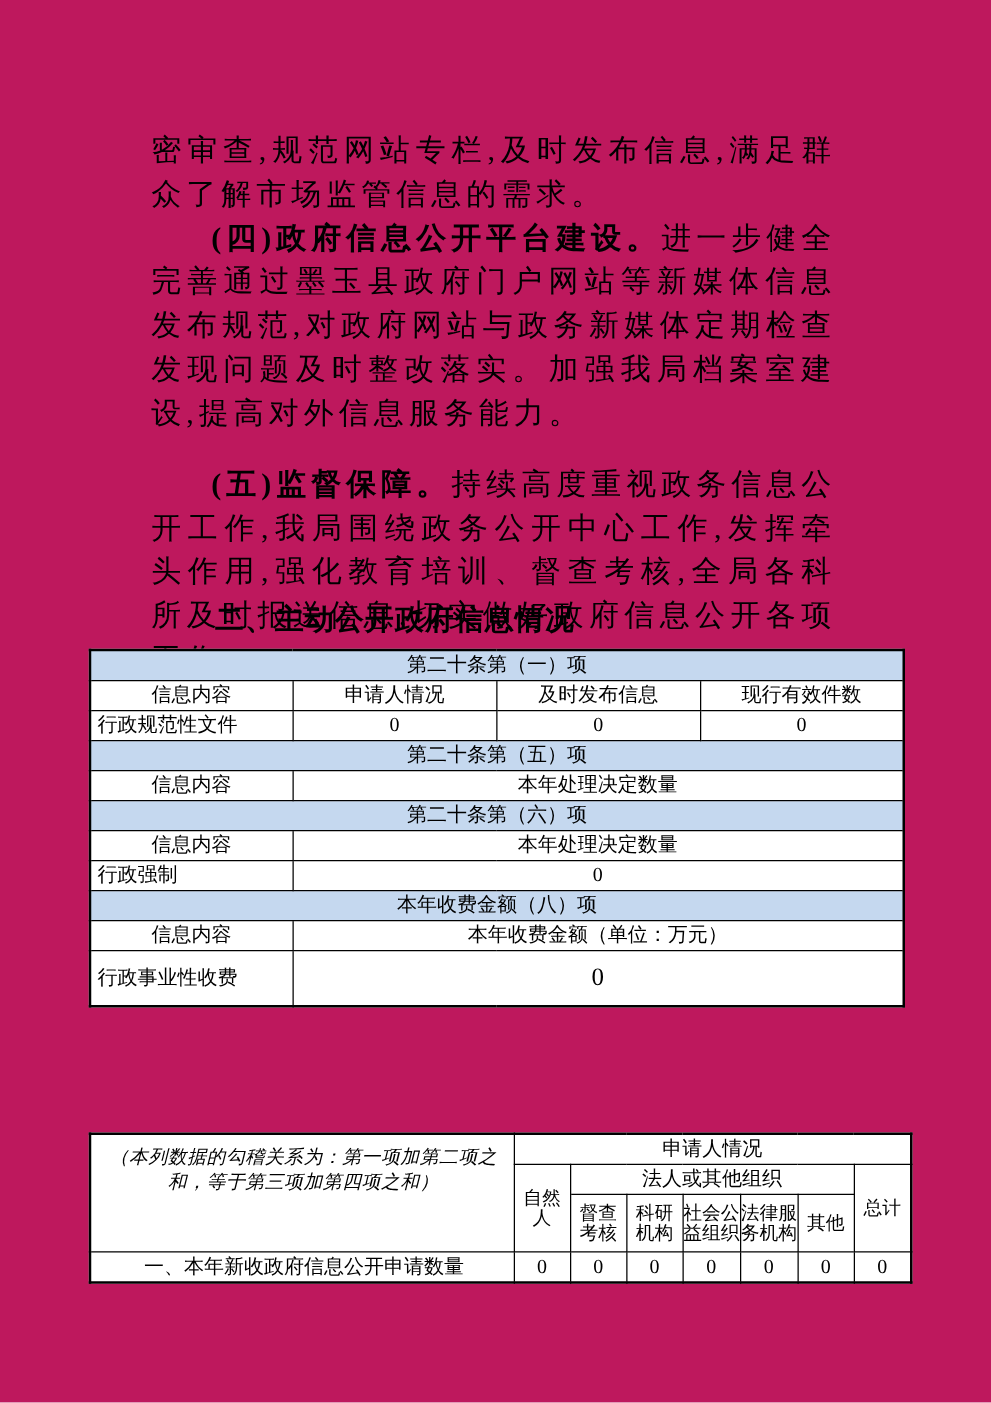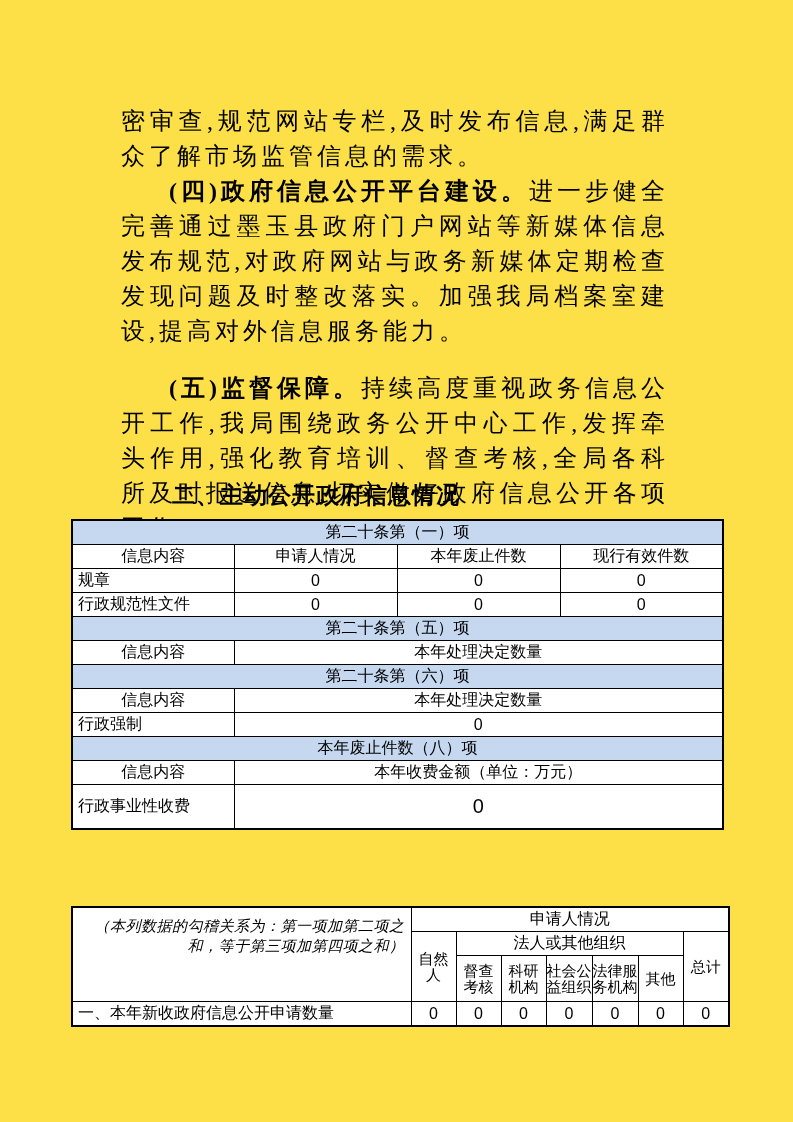--- a/index.html
+++ b/index.html
@@ -6,7 +6,7 @@
   html,body { background:#ffffff; }
   .page {
     position:relative; width:793px; height:1122px; margin:0 auto;
-    background:#fde047; overflow:hidden; color:#000;
+    background:#be185d; overflow:hidden; color:#000;
     font-family:"Liberation Serif","DejaVu Serif",serif;
   }
   

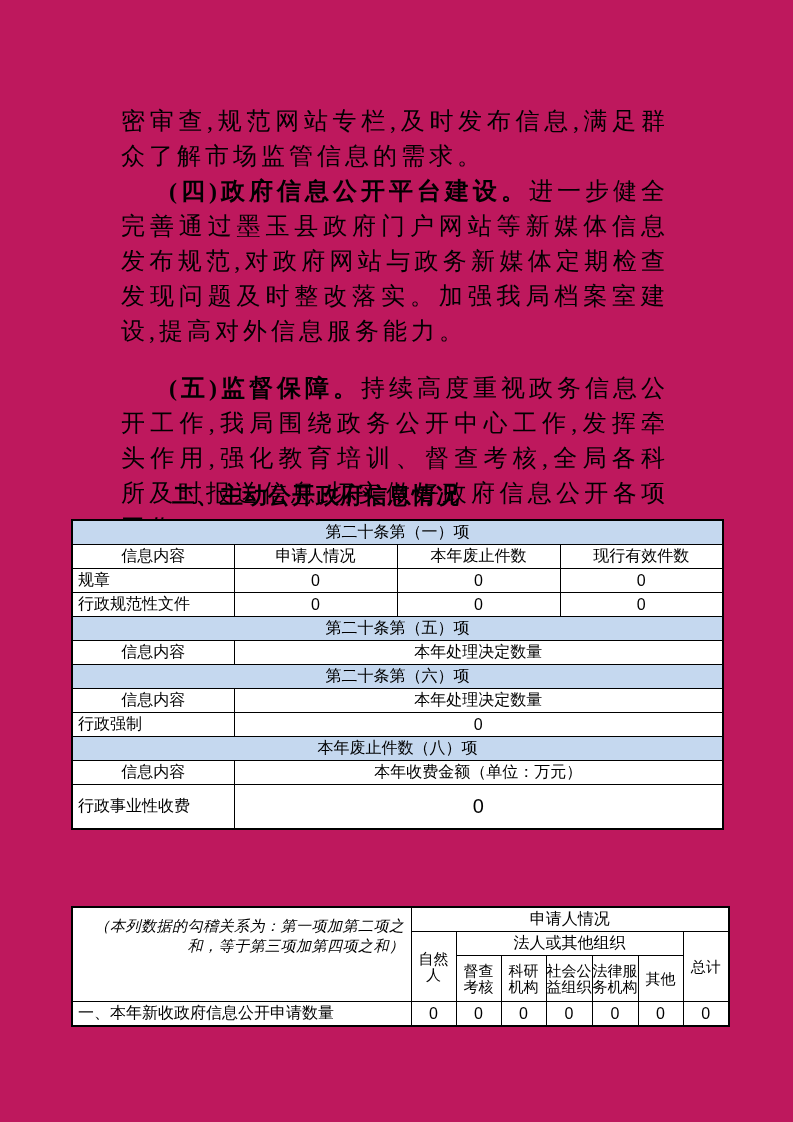--- a/index.html
+++ b/index.html
@@ -30,7 +30,7 @@
   table { border-collapse:collapse; table-layout:fixed; background:#fff; }
   td {
     border:1.5px solid #000; vertical-align:middle; text-align:center;
-    font-family:Liberation Sans, sans-serif;
+    font-family:Liberation Serif, serif;
     font-size:16px; padding:1px 2px; overflow:hidden;
   }
   #table1 { position:absolute; left:71px; top:519px; width:653px; border:2.5px solid #000; }

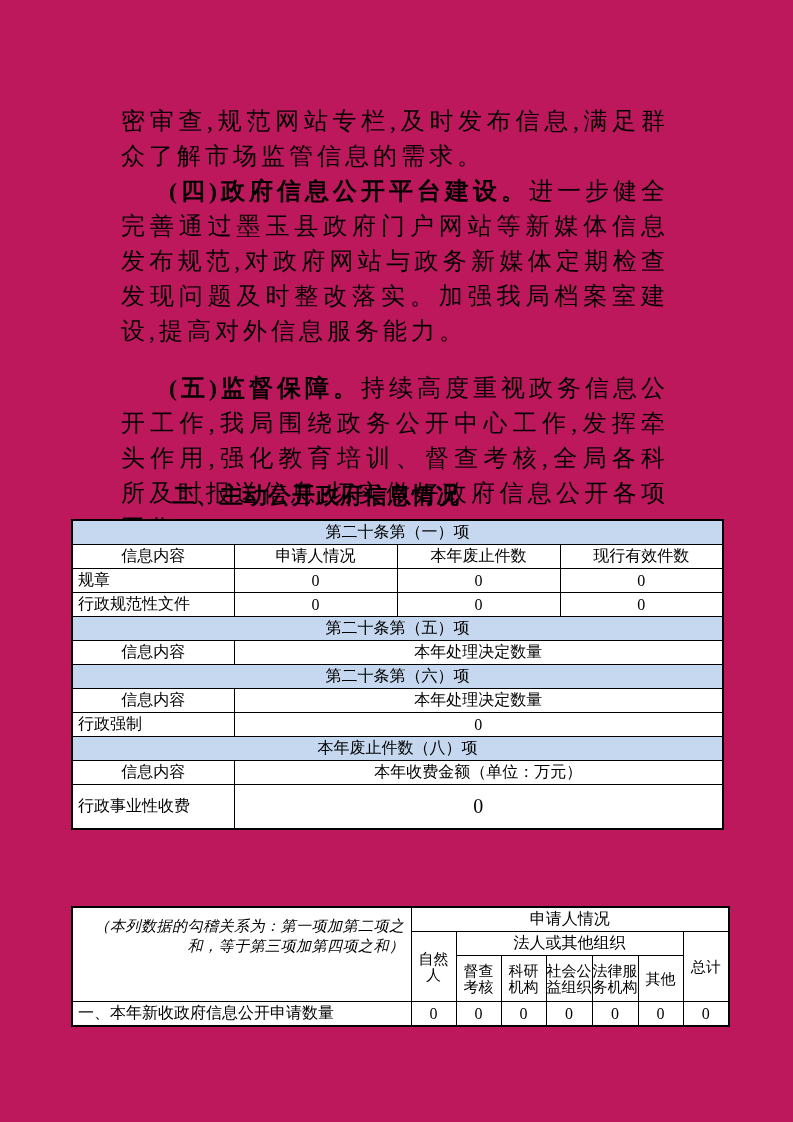--- a/index.html
+++ b/index.html
@@ -79,7 +79,7 @@
     <tr class="h23">
       <td>信息内容</td>
       <td>申请人情况</td>
-      <td>本年废止件数</td>
+      <td>及时发布信息</td>
       <td>现行有效件数</td>
     </tr>
     <tr class="h23">

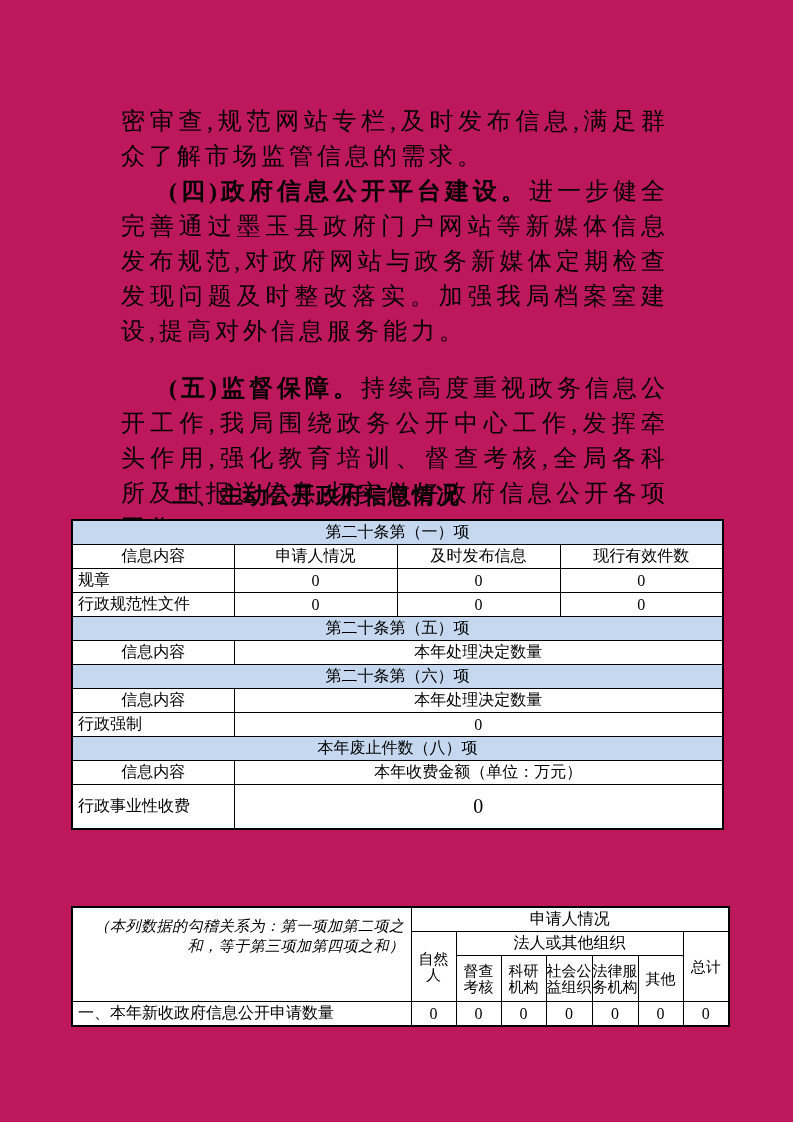--- a/index.html
+++ b/index.html
@@ -81,12 +81,6 @@
       <td>申请人情况</td>
       <td>及时发布信息</td>
       <td>现行有效件数</td>
-    </tr>
-    <tr class="h23">
-      <td class="rowlabel">规章</td>
-      <td>0</td>
-      <td>0</td>
-      <td>0</td>
     </tr>
     <tr class="h23">
       <td class="rowlabel">行政规范性文件</td>

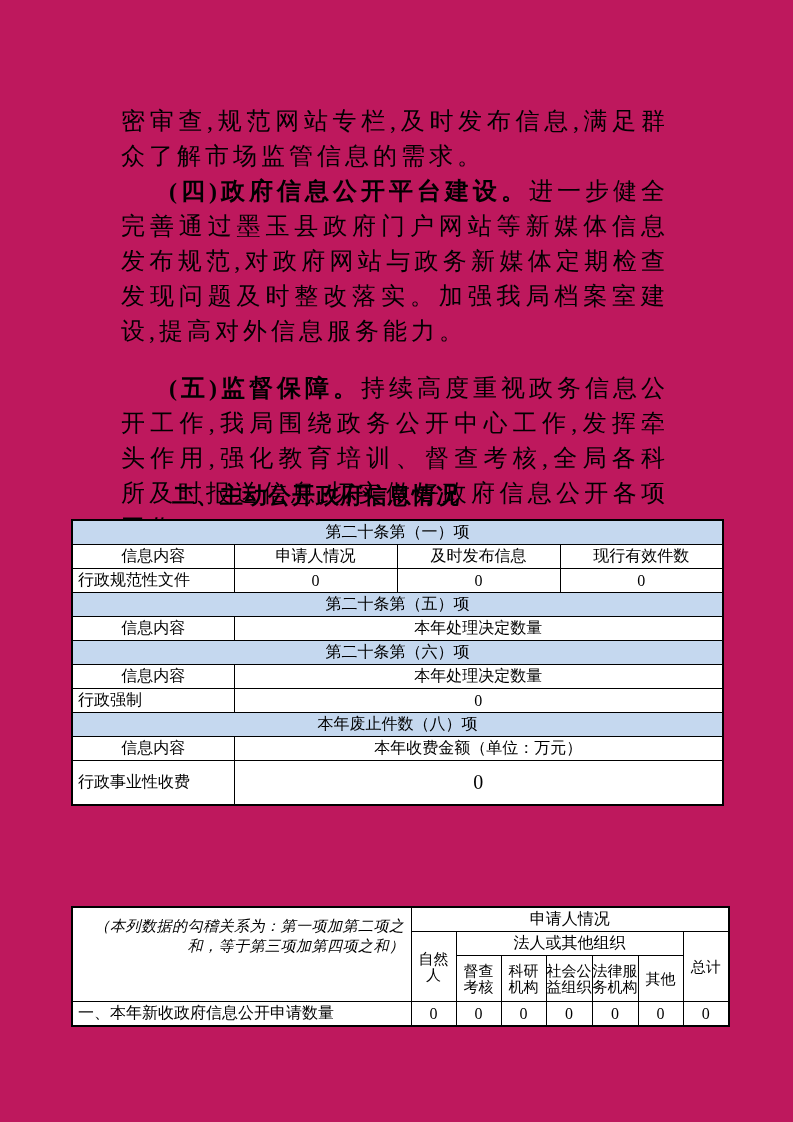--- a/index.html
+++ b/index.html
@@ -110,7 +110,7 @@
     </tr>
 
     <tr class="h24">
-      <td class="band" colspan="4">本年废止件数（八）项</td>
+      <td class="band" colspan="4">本年收费金额（八）项</td>
     </tr>
     <tr class="h23">
       <td>信息内容</td>

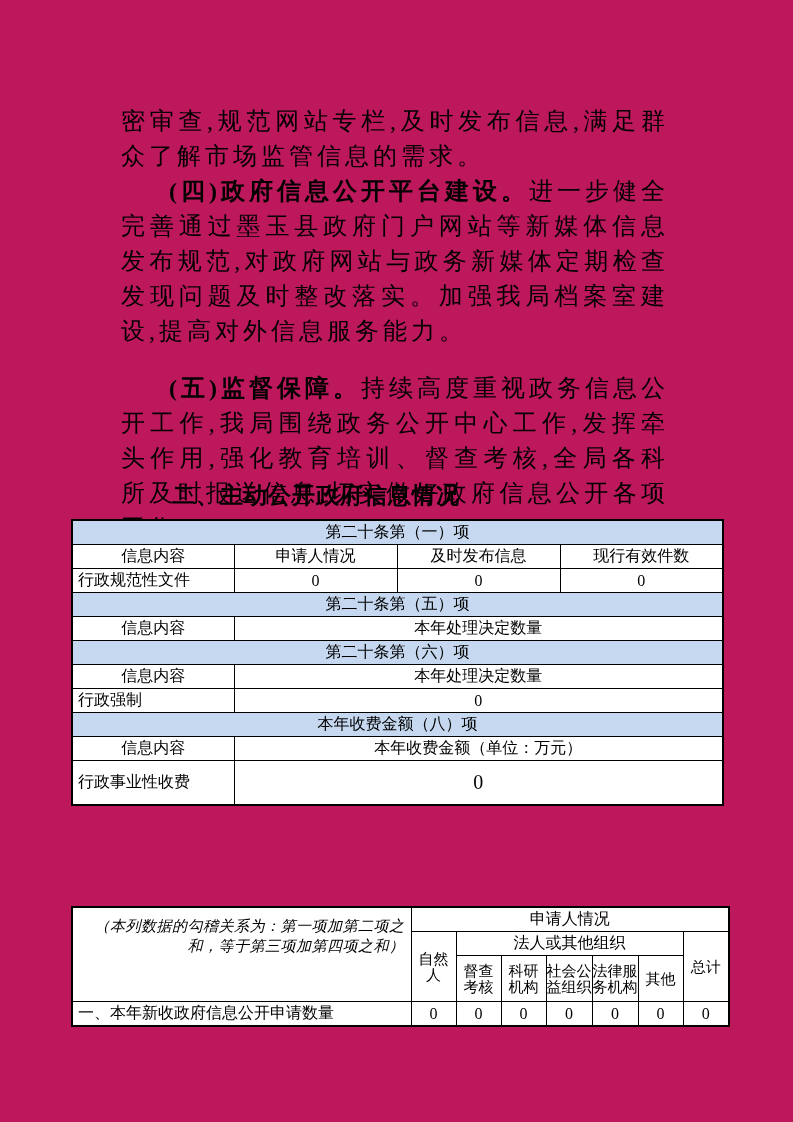--- a/index.html
+++ b/index.html
@@ -45,7 +45,7 @@
   td.bigzero { font-size:20px; }
   #table2 td.note {
     font-family:"Liberation Serif","DejaVu Serif",serif; font-style:italic;
-    font-size:15px; line-height:20px; text-align:right; vertical-align:top;
+    font-size:15px; line-height:20px; text-align:center; vertical-align:top;
     padding:8px 6px 2px 8px; letter-spacing:0.5px;
   }
   #table2 td.colhead { font-size:15px; line-height:16px; padding:1px 0; }

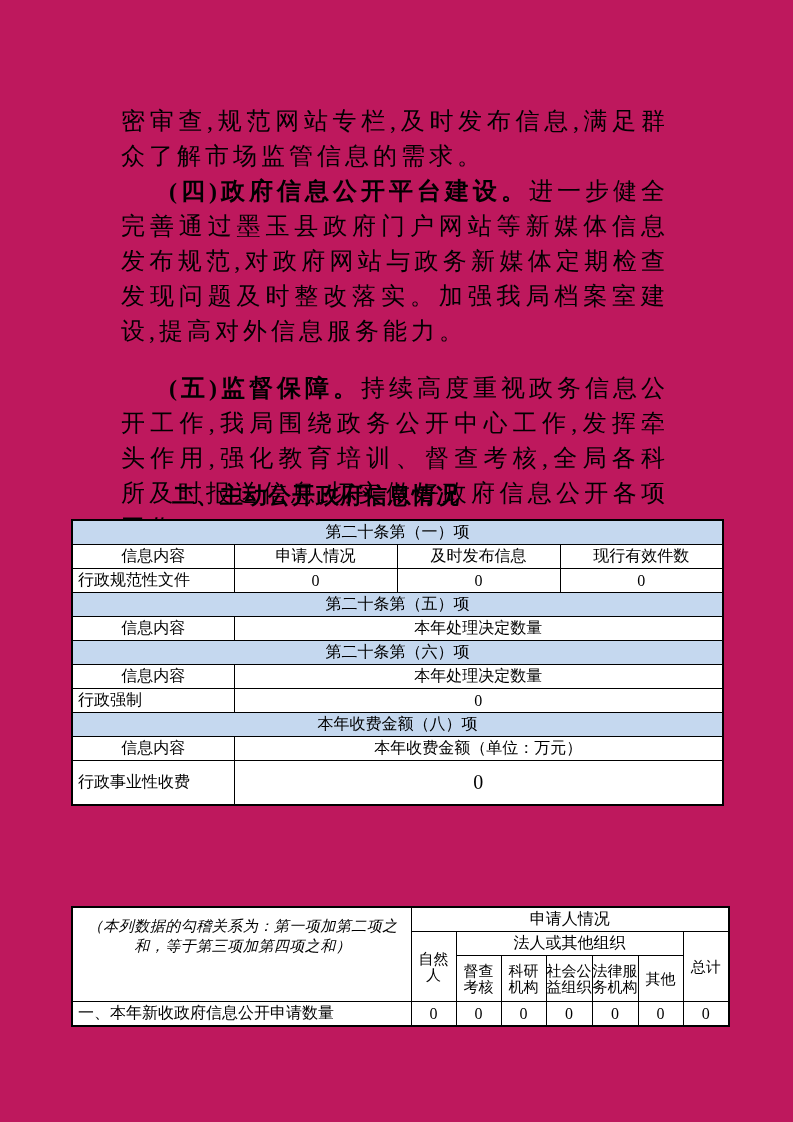--- a/index.html
+++ b/index.html
@@ -49,7 +49,7 @@
     padding:8px 6px 2px 8px; letter-spacing:0.5px;
   }
   #table2 td.colhead { font-size:15px; line-height:16px; padding:1px 0; }
-  #table2 td.applabel { text-align:left; padding-left:5px; }
+  #table2 td.applabel { text-align:center; padding-left:5px; }
 </style>
 </head>
 <body>

